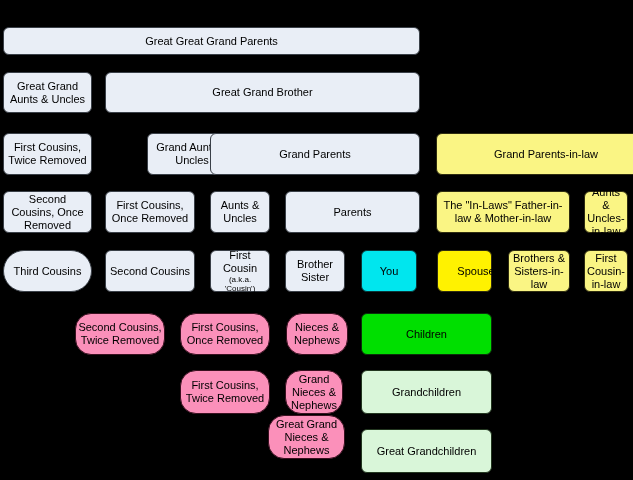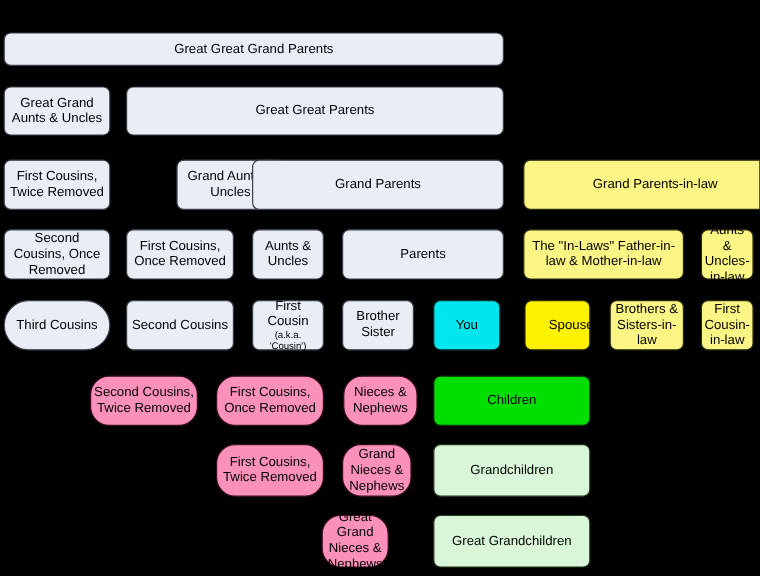--- a/index.html
+++ b/index.html
@@ -29,7 +29,7 @@
       <span>Great Grand Aunts &amp; Uncles</span>
     </div>
   <div class="box blood" style="left:105px;top:72px;width:315px;height:41px;">
-      <span>Great Great Parents</span>
+      <span>Great Grand Brother</span>
     </div>
 
   <div class="box blood" style="left:3px;top:133px;width:89px;height:42px;">

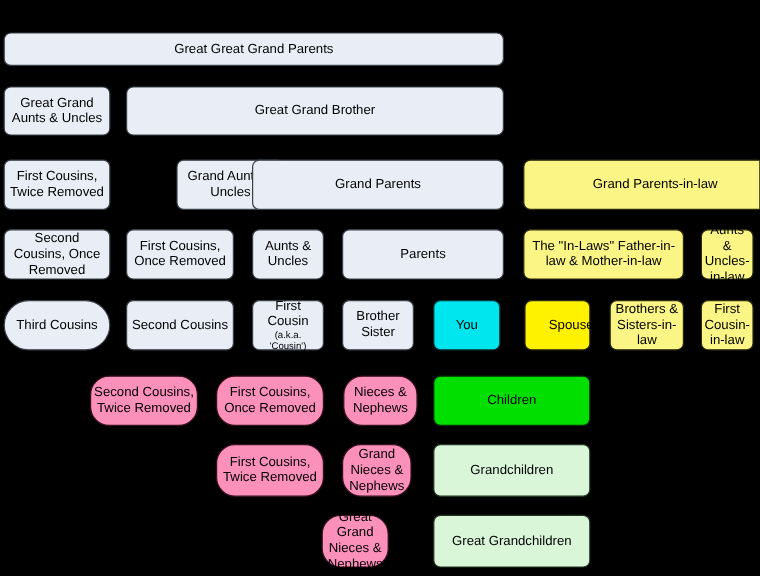--- a/index.html
+++ b/index.html
@@ -113,7 +113,7 @@
       <span>Grandchildren</span>
     </div>
 
-  <div class="box pink" style="left:268px;top:429px;width:56px;height:44px;">
+  <div class="box pink" style="left:268px;top:415px;width:77px;height:44px;">
       <span>Great Grand Nieces &amp; Nephews</span>
     </div>
   <div class="box ltgreen" style="left:361px;top:429px;width:131px;height:44px;">

